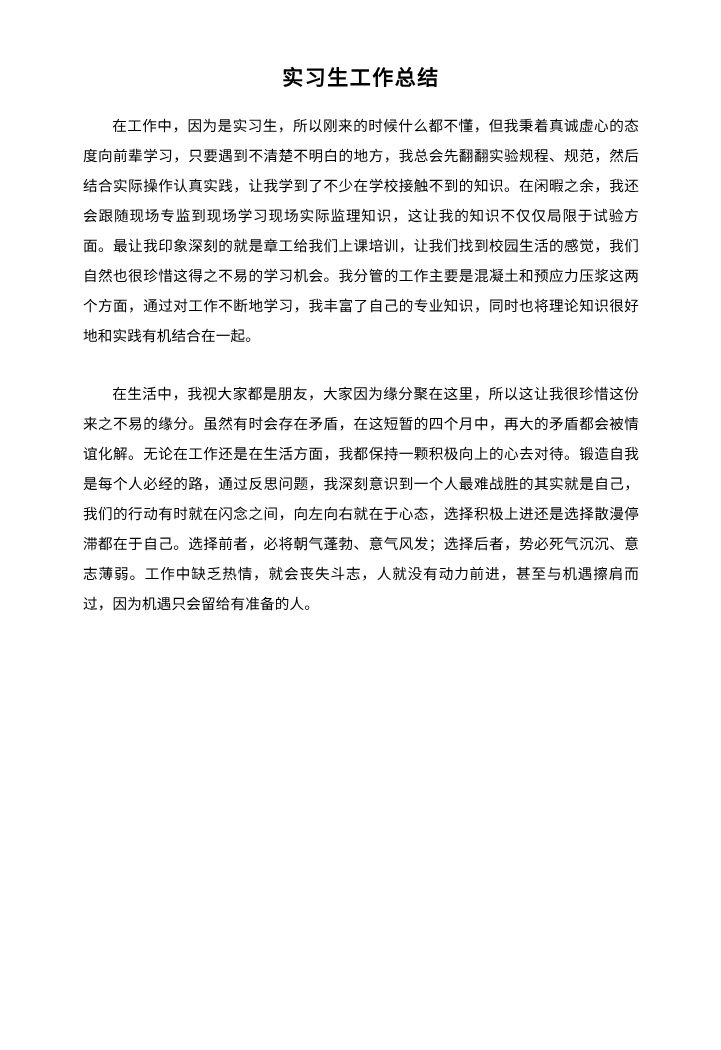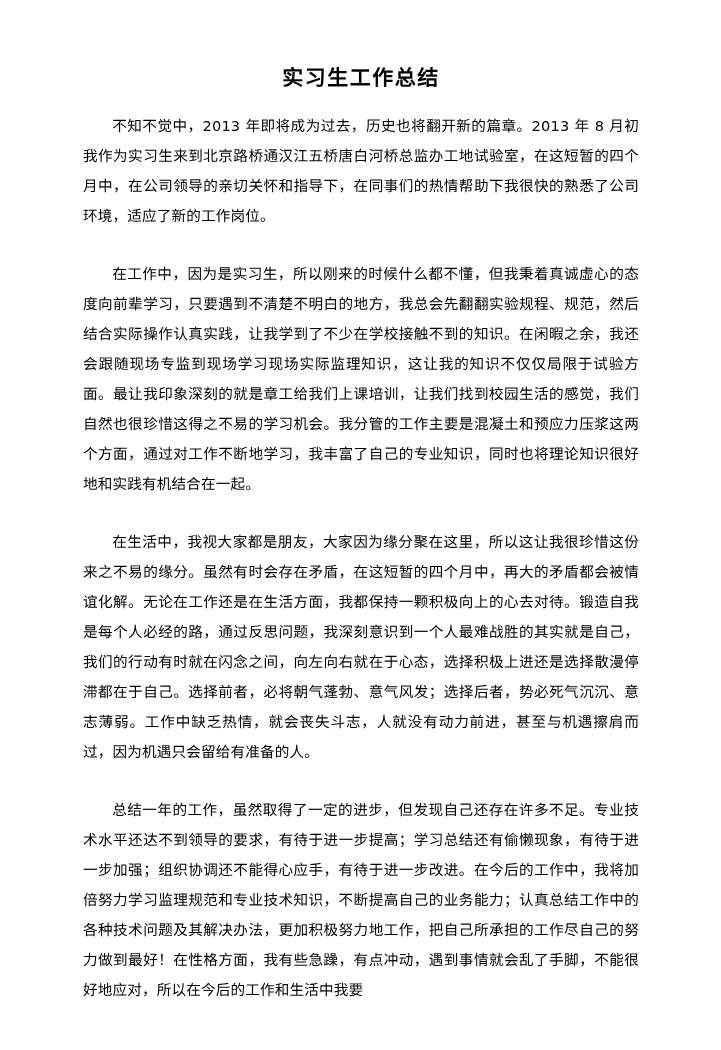--- a/index.html
+++ b/index.html
@@ -68,7 +68,6 @@
     <h1 class="doc-title">实习生工作总结</h1>
 
     <div class="paragraphs">
-      <p class="para">不知不觉中，2013 年即将成为过去，历史也将翻开新的篇章。2013 年 8 月初我作为实习生来到北京路桥通汉江五桥唐白河桥总监办工地试验室，在这短暂的四个月中，在公司领导的亲切关怀和指导下，在同事们的热情帮助下我很快的熟悉了公司环境，适应了新的工作岗位。</p>
       <p class="para">在工作中，因为是实习生，所以刚来的时候什么都不懂，但我秉着真诚虚心的态度向前辈学习，只要遇到不清楚不明白的地方，我总会先翻翻实验规程、规范，然后结合实际操作认真实践，让我学到了不少在学校接触不到的知识。在闲暇之余，我还会跟随现场专监到现场学习现场实际监理知识，这让我的知识不仅仅局限于试验方面。最让我印象深刻的就是章工给我们上课培训，让我们找到校园生活的感觉，我们自然也很珍惜这得之不易的学习机会。我分管的工作主要是混凝土和预应力压浆这两个方面，通过对工作不断地学习，我丰富了自己的专业知识，同时也将理论知识很好地和实践有机结合在一起。</p>
       <p class="para">在生活中，我视大家都是朋友，大家因为缘分聚在这里，所以这让我很珍惜这份来之不易的缘分。虽然有时会存在矛盾，在这短暂的四个月中，再大的矛盾都会被情谊化解。无论在工作还是在生活方面，我都保持一颗积极向上的心去对待。锻造自我是每个人必经的路，通过反思问题，我深刻意识到一个人最难战胜的其实就是自己，我们的行动有时就在闪念之间，向左向右就在于心态，选择积极上进还是选择散漫停滞都在于自己。选择前者，必将朝气蓬勃、意气风发；选择后者，势必死气沉沉、意志薄弱。工作中缺乏热情，就会丧失斗志，人就没有动力前进，甚至与机遇擦肩而过，因为机遇只会留给有准备的人。</p>
       <p class="para">总结一年的工作，虽然取得了一定的进步，但发现自己还存在许多不足。专业技术水平还达不到领导的要求，有待于进一步提高；学习总结还有偷懒现象，有待于进一步加强；组织协调还不能得心应手，有待于进一步改进。在今后的工作中，我将加倍努力学习监理规范和专业技术知识，不断提高自己的业务能力；认真总结工作中的各种技术问题及其解决办法，更加积极努力地工作，把自己所承担的工作尽自己的努力做到最好！在性格方面，我有些急躁，有点冲动，遇到事情就会乱了手脚，不能很好地应对，所以在今后的工作和生活中我要</p>

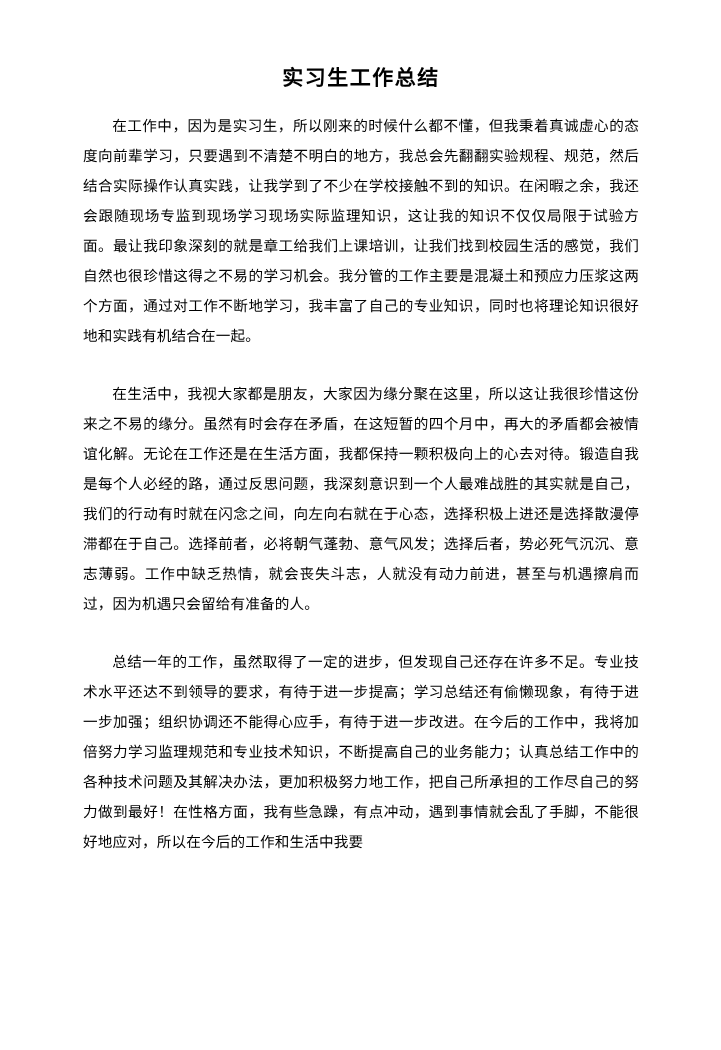--- a/index.html
+++ b/index.html
@@ -70,7 +70,6 @@
     <div class="paragraphs">
       <p class="para">在工作中，因为是实习生，所以刚来的时候什么都不懂，但我秉着真诚虚心的态度向前辈学习，只要遇到不清楚不明白的地方，我总会先翻翻实验规程、规范，然后结合实际操作认真实践，让我学到了不少在学校接触不到的知识。在闲暇之余，我还会跟随现场专监到现场学习现场实际监理知识，这让我的知识不仅仅局限于试验方面。最让我印象深刻的就是章工给我们上课培训，让我们找到校园生活的感觉，我们自然也很珍惜这得之不易的学习机会。我分管的工作主要是混凝土和预应力压浆这两个方面，通过对工作不断地学习，我丰富了自己的专业知识，同时也将理论知识很好地和实践有机结合在一起。</p>
       <p class="para">在生活中，我视大家都是朋友，大家因为缘分聚在这里，所以这让我很珍惜这份来之不易的缘分。虽然有时会存在矛盾，在这短暂的四个月中，再大的矛盾都会被情谊化解。无论在工作还是在生活方面，我都保持一颗积极向上的心去对待。锻造自我是每个人必经的路，通过反思问题，我深刻意识到一个人最难战胜的其实就是自己，我们的行动有时就在闪念之间，向左向右就在于心态，选择积极上进还是选择散漫停滞都在于自己。选择前者，必将朝气蓬勃、意气风发；选择后者，势必死气沉沉、意志薄弱。工作中缺乏热情，就会丧失斗志，人就没有动力前进，甚至与机遇擦肩而过，因为机遇只会留给有准备的人。</p>
-      <p class="para">总结一年的工作，虽然取得了一定的进步，但发现自己还存在许多不足。专业技术水平还达不到领导的要求，有待于进一步提高；学习总结还有偷懒现象，有待于进一步加强；组织协调还不能得心应手，有待于进一步改进。在今后的工作中，我将加倍努力学习监理规范和专业技术知识，不断提高自己的业务能力；认真总结工作中的各种技术问题及其解决办法，更加积极努力地工作，把自己所承担的工作尽自己的努力做到最好！在性格方面，我有些急躁，有点冲动，遇到事情就会乱了手脚，不能很好地应对，所以在今后的工作和生活中我要</p>
     </div>
 
   </div>

